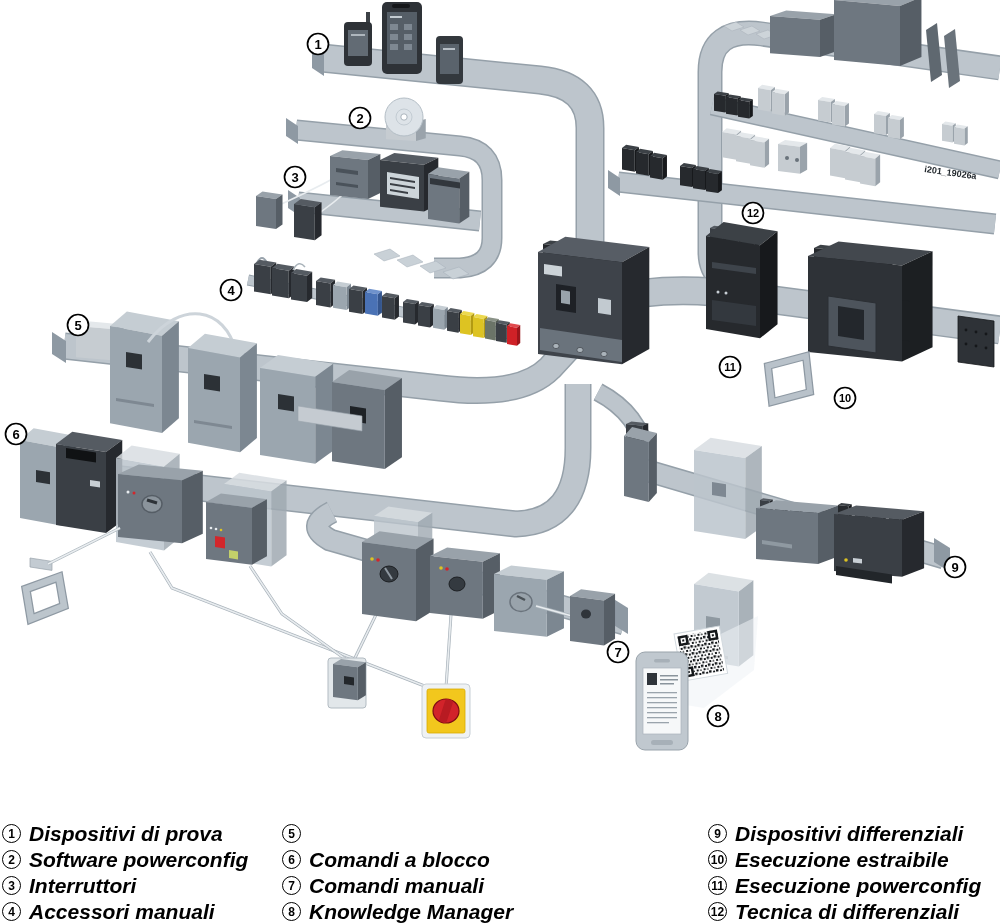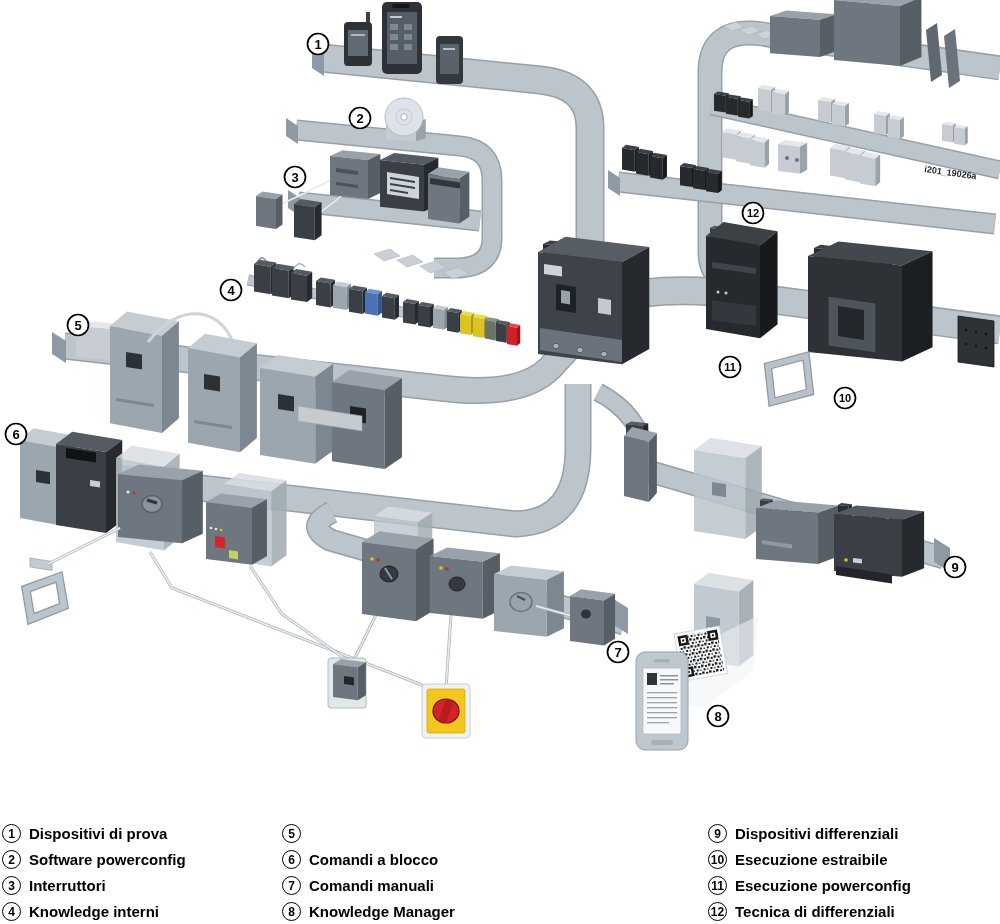--- a/index.html
+++ b/index.html
@@ -35,7 +35,7 @@
   .lnum{width:19px;height:19px;box-sizing:border-box;border:1.8px solid #000;border-radius:50%;
         display:flex;align-items:center;justify-content:center;
         font-weight:bold;font-size:12px;color:#000;flex:0 0 19px;}
-  .llabel{margin-left:8px;font-weight:bold;font-size:15px;color:#000;white-space:nowrap;}
+  .llabel{margin-left:8px;font-weight:bold;font-size:21px;color:#000;white-space:nowrap;font-style:italic;}
   .imgid{font:bold 9px "Liberation Sans",sans-serif;fill:#22282d;}
 </style>
 </head>

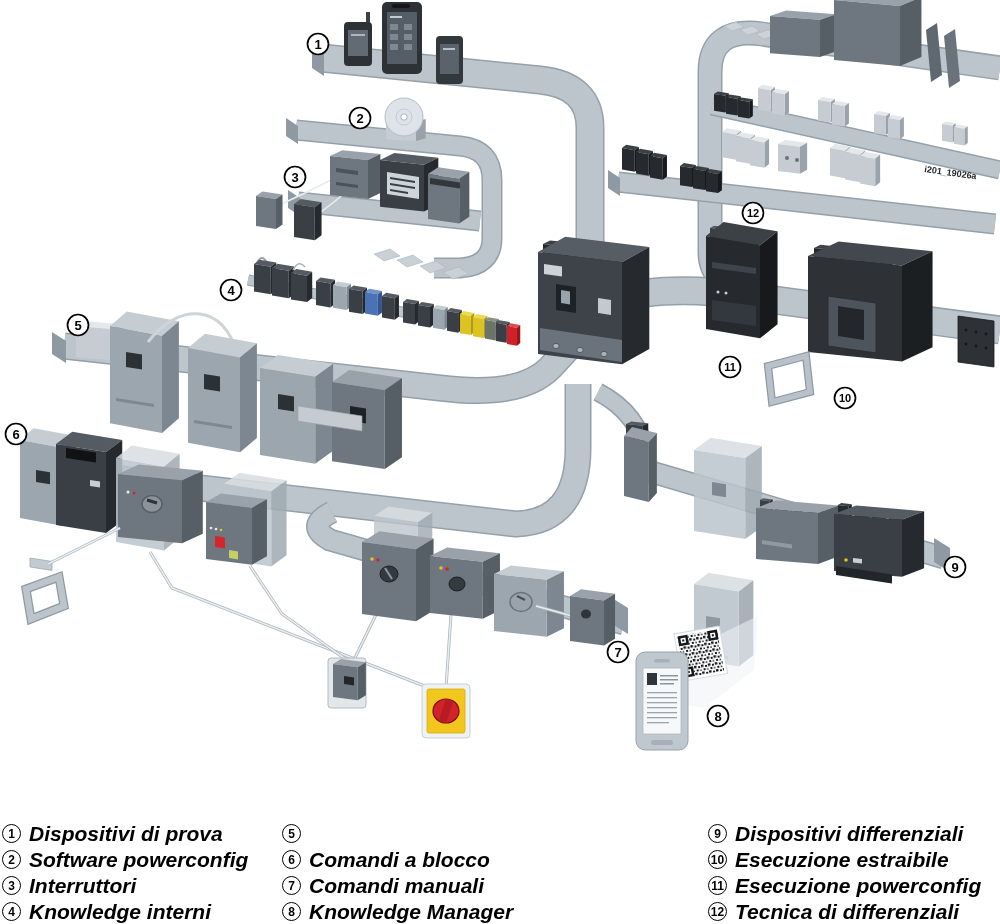--- a/index.html
+++ b/index.html
@@ -489,7 +489,7 @@
   </div>
   <div class="legend-row">
     <span class="lnum">4</span>
-    <span class="llabel">Knowledge interni</span>
+    <span class="llabel">Accessori manuali</span>
   </div>
 </div>
 <div class="legend-col" style="left:282px;top:824px;">

